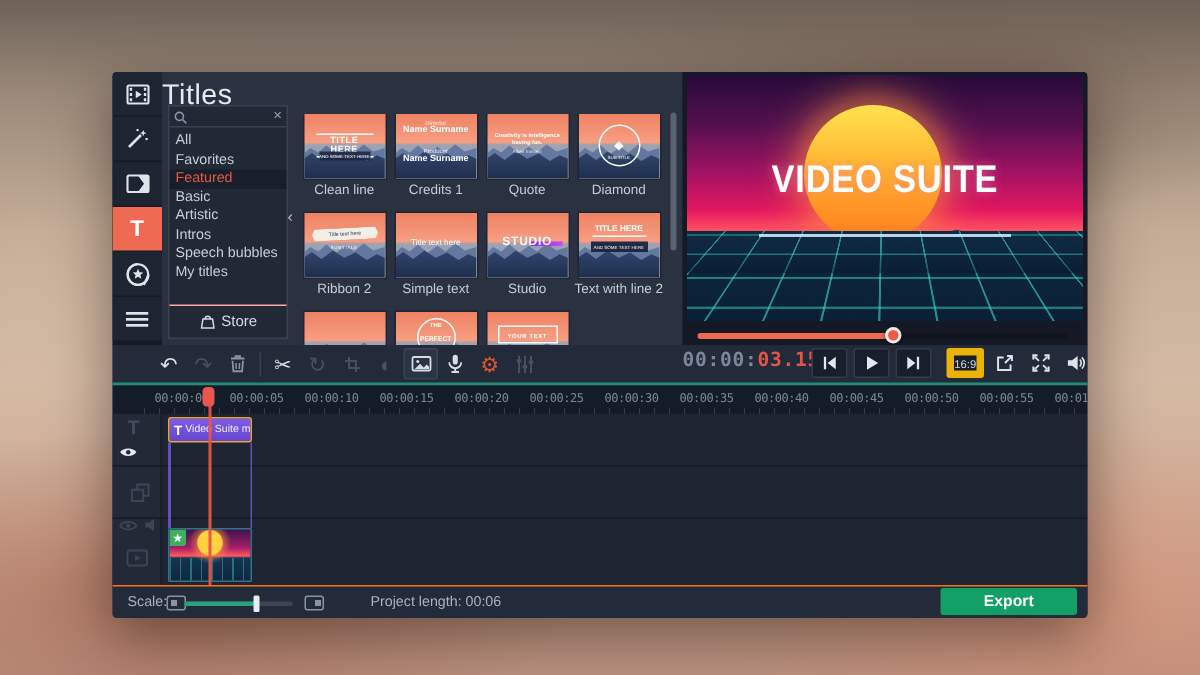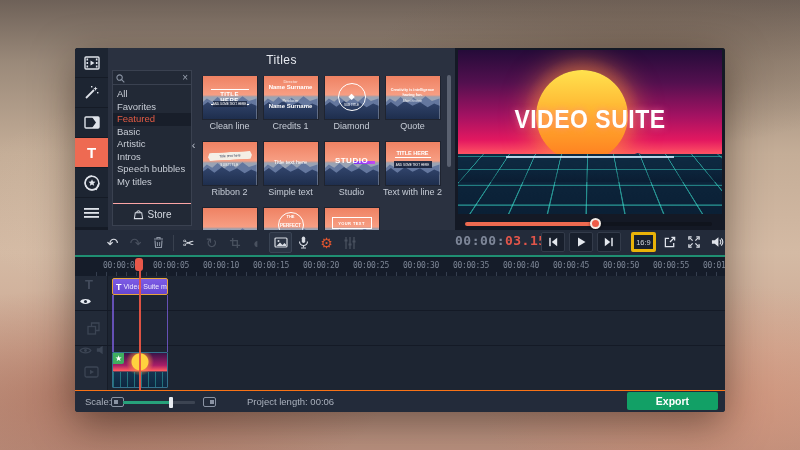--- a/index.html
+++ b/index.html
@@ -29,7 +29,7 @@
 
   
   .titles-panel { position:absolute; left:33px; top:0; width:347px; height:182px; background:#2a3140; }
-  .panel-title { position:absolute; top:5px; left:0; right:0; text-align:center; font-size:12px;
+  .panel-title { position:absolute; top:5px; left:0; right:0; font-size:19px;
     color:#e8ebf1; letter-spacing:.4px; }
 
   .cat-panel { position:absolute; left:4px; top:22px; width:80px; height:156px;

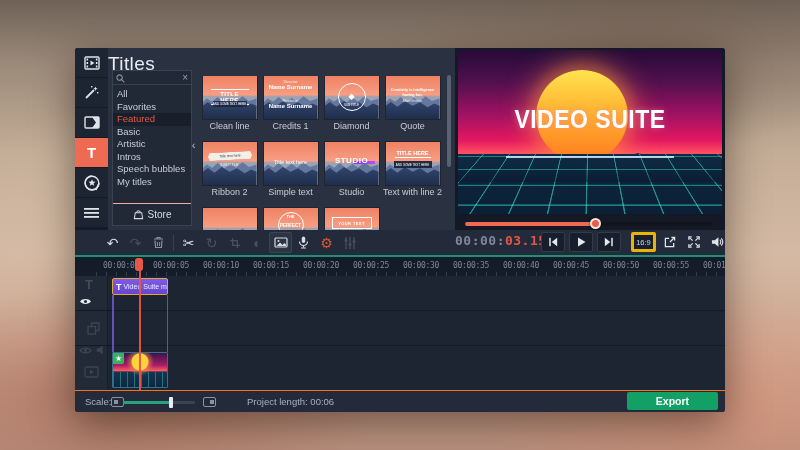--- a/index.html
+++ b/index.html
@@ -307,16 +307,6 @@
           <div class="tpl-label">Credits 1</div>
         </div>
 
-        <div class="tpl k-diamond">
-          <div class="thumb">
-            <span class="t1">SUB TITLE</span>
-            <span class="t2"></span>
-            <span class="t3"></span>
-            <span class="t4"></span>
-          </div>
-          <div class="tpl-label">Diamond</div>
-        </div>
-
         <div class="tpl k-quote">
           <div class="thumb">
             <span class="t1">Creativity is intelligence</span>
@@ -325,6 +315,16 @@
             <span class="t4"></span>
           </div>
           <div class="tpl-label">Quote</div>
+        </div>
+
+        <div class="tpl k-diamond">
+          <div class="thumb">
+            <span class="t1">SUB TITLE</span>
+            <span class="t2"></span>
+            <span class="t3"></span>
+            <span class="t4"></span>
+          </div>
+          <div class="tpl-label">Diamond</div>
         </div>
 
         <div class="tpl k-ribbon2">

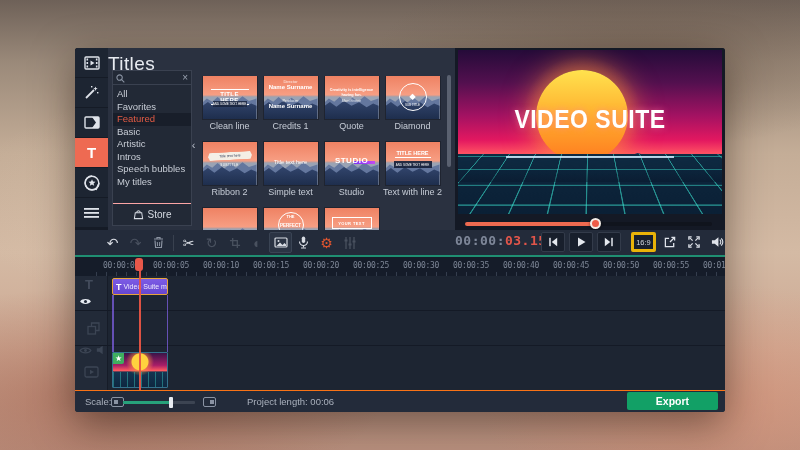--- a/index.html
+++ b/index.html
@@ -134,7 +134,7 @@
   .pbtn { width:24px; height:20px; background:#181f2c; border:1px solid #333b4a; border-radius:2px;
     display:flex; align-items:center; justify-content:center; color:#e4e8ee; }
   .viewtools { position:absolute; left:556px; top:2px; display:flex; gap:3px; align-items:center; }
-  .aspect { width:25px; height:20px; background:#181f2c; border:3px solid #eab308; border-radius:2px;
+  .aspect { width:25px; height:20px; background:#181f2c; border:5px solid #eab308; border-radius:2px;
     font-size:7.5px; color:#cfd5de; display:flex; align-items:center; justify-content:center; }
   .vbtn { width:21px; height:20px; display:flex; align-items:center; justify-content:center; color:#dfe3ea; }
 

